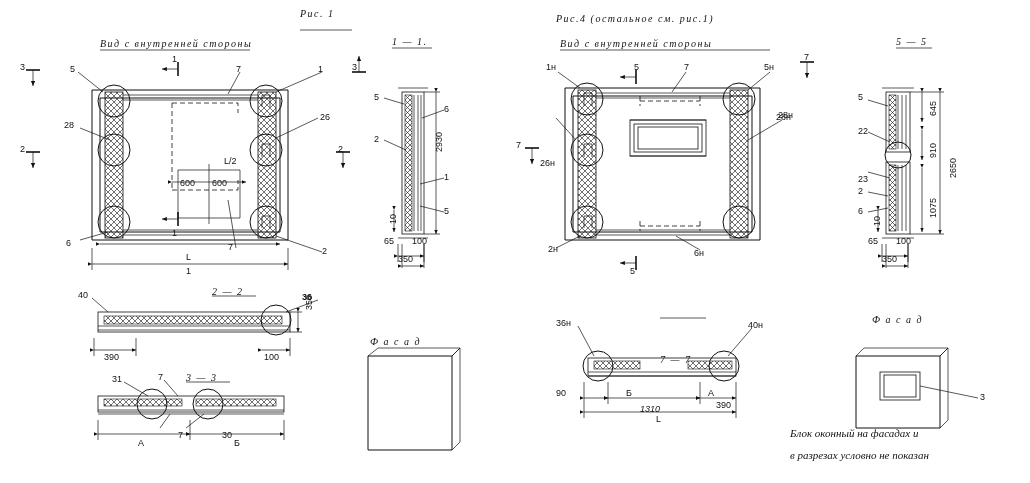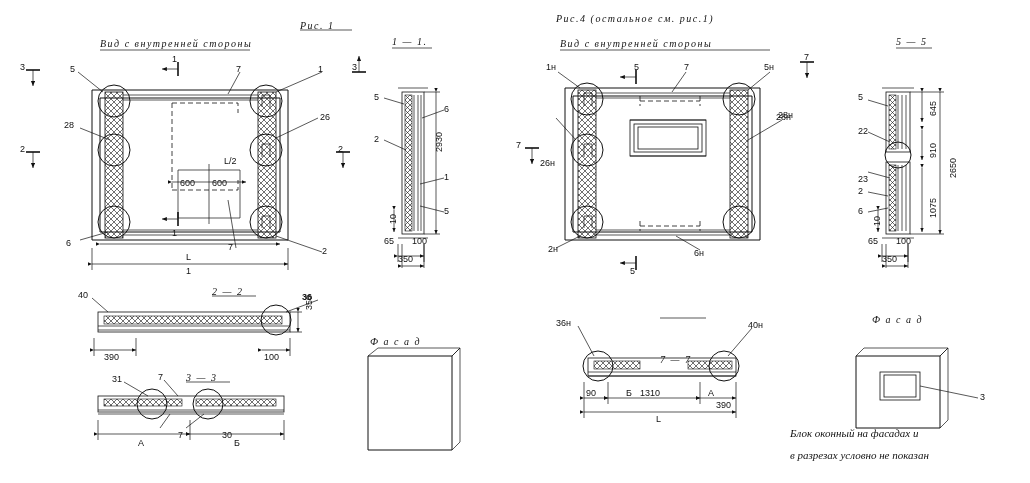--- a/index.html
+++ b/index.html
@@ -244,7 +244,7 @@
   <path class="t" d="M790,430 L1026,430" opacity="0"></path>
 </svg>
 
-<div class="ttl hand" style="left:300px;top:20px;">Рис. 1</div>
+<div class="ttl hand" style="left:300px;top:8px;">Рис. 1</div>
 <div class="ttl hand" style="left:100px;top:38px;">Вид с внутренней стороны</div>
 <div class="ttl hand" style="left:392px;top:36px;">1 — 1.</div>
 <div class="ttl hand" style="left:556px;top:13px;font-style:italic;">Рис.4 (остальное см. рис.1)</div>

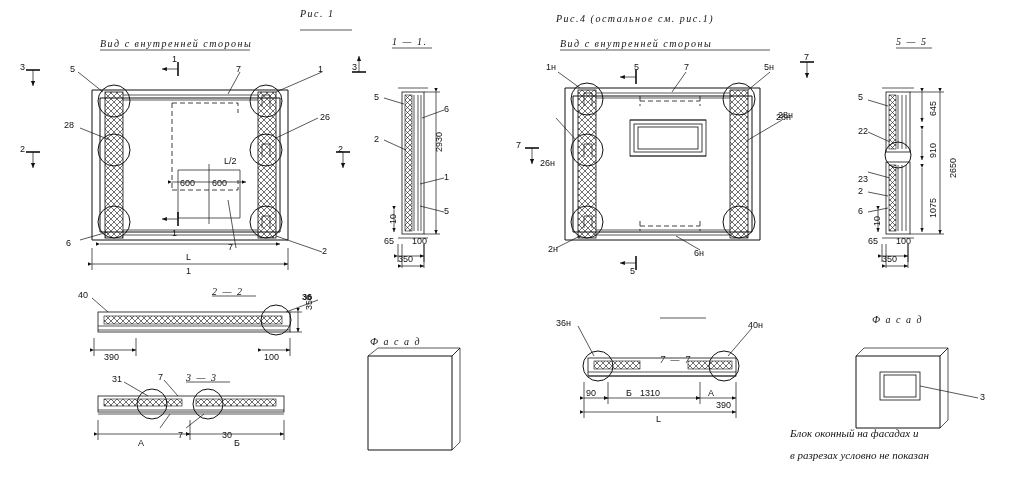--- a/index.html
+++ b/index.html
@@ -329,7 +329,7 @@
 
 <div class="num" style="left:556px;top:318px;">36н</div>
 <div class="num" style="left:748px;top:320px;">40н</div>
-<div class="num" style="left:586px;top:388px;text-align:center;">90</div>
+<div class="num" style="left:556px;top:388px;text-align:center;">90</div>
 <div class="num" style="left:626px;top:388px;">Б</div>
 <div class="num" style="left:640px;top:388px;">1310</div>
 <div class="num" style="left:708px;top:388px;">A</div>

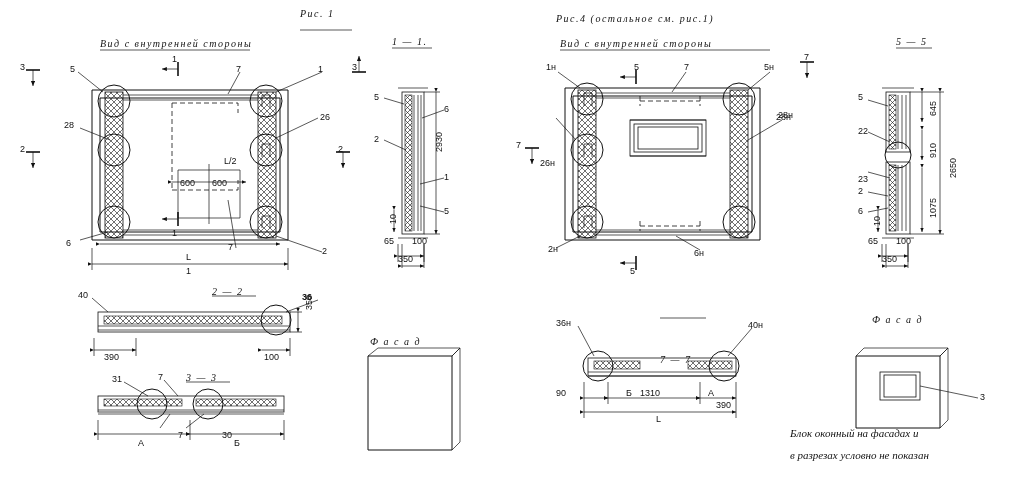--- a/index.html
+++ b/index.html
@@ -331,7 +331,7 @@
 <div class="num" style="left:748px;top:320px;">40н</div>
 <div class="num" style="left:556px;top:388px;text-align:center;">90</div>
 <div class="num" style="left:626px;top:388px;">Б</div>
-<div class="num" style="left:640px;top:388px;">1310</div>
+<div class="num" style="left:640px;top:404px;font-style:italic;">1310</div>
 <div class="num" style="left:708px;top:388px;">A</div>
 <div class="num" style="left:714px;top:388px;opacity:0;">A</div>
 <div class="num" style="left:716px;top:400px;">390</div>

